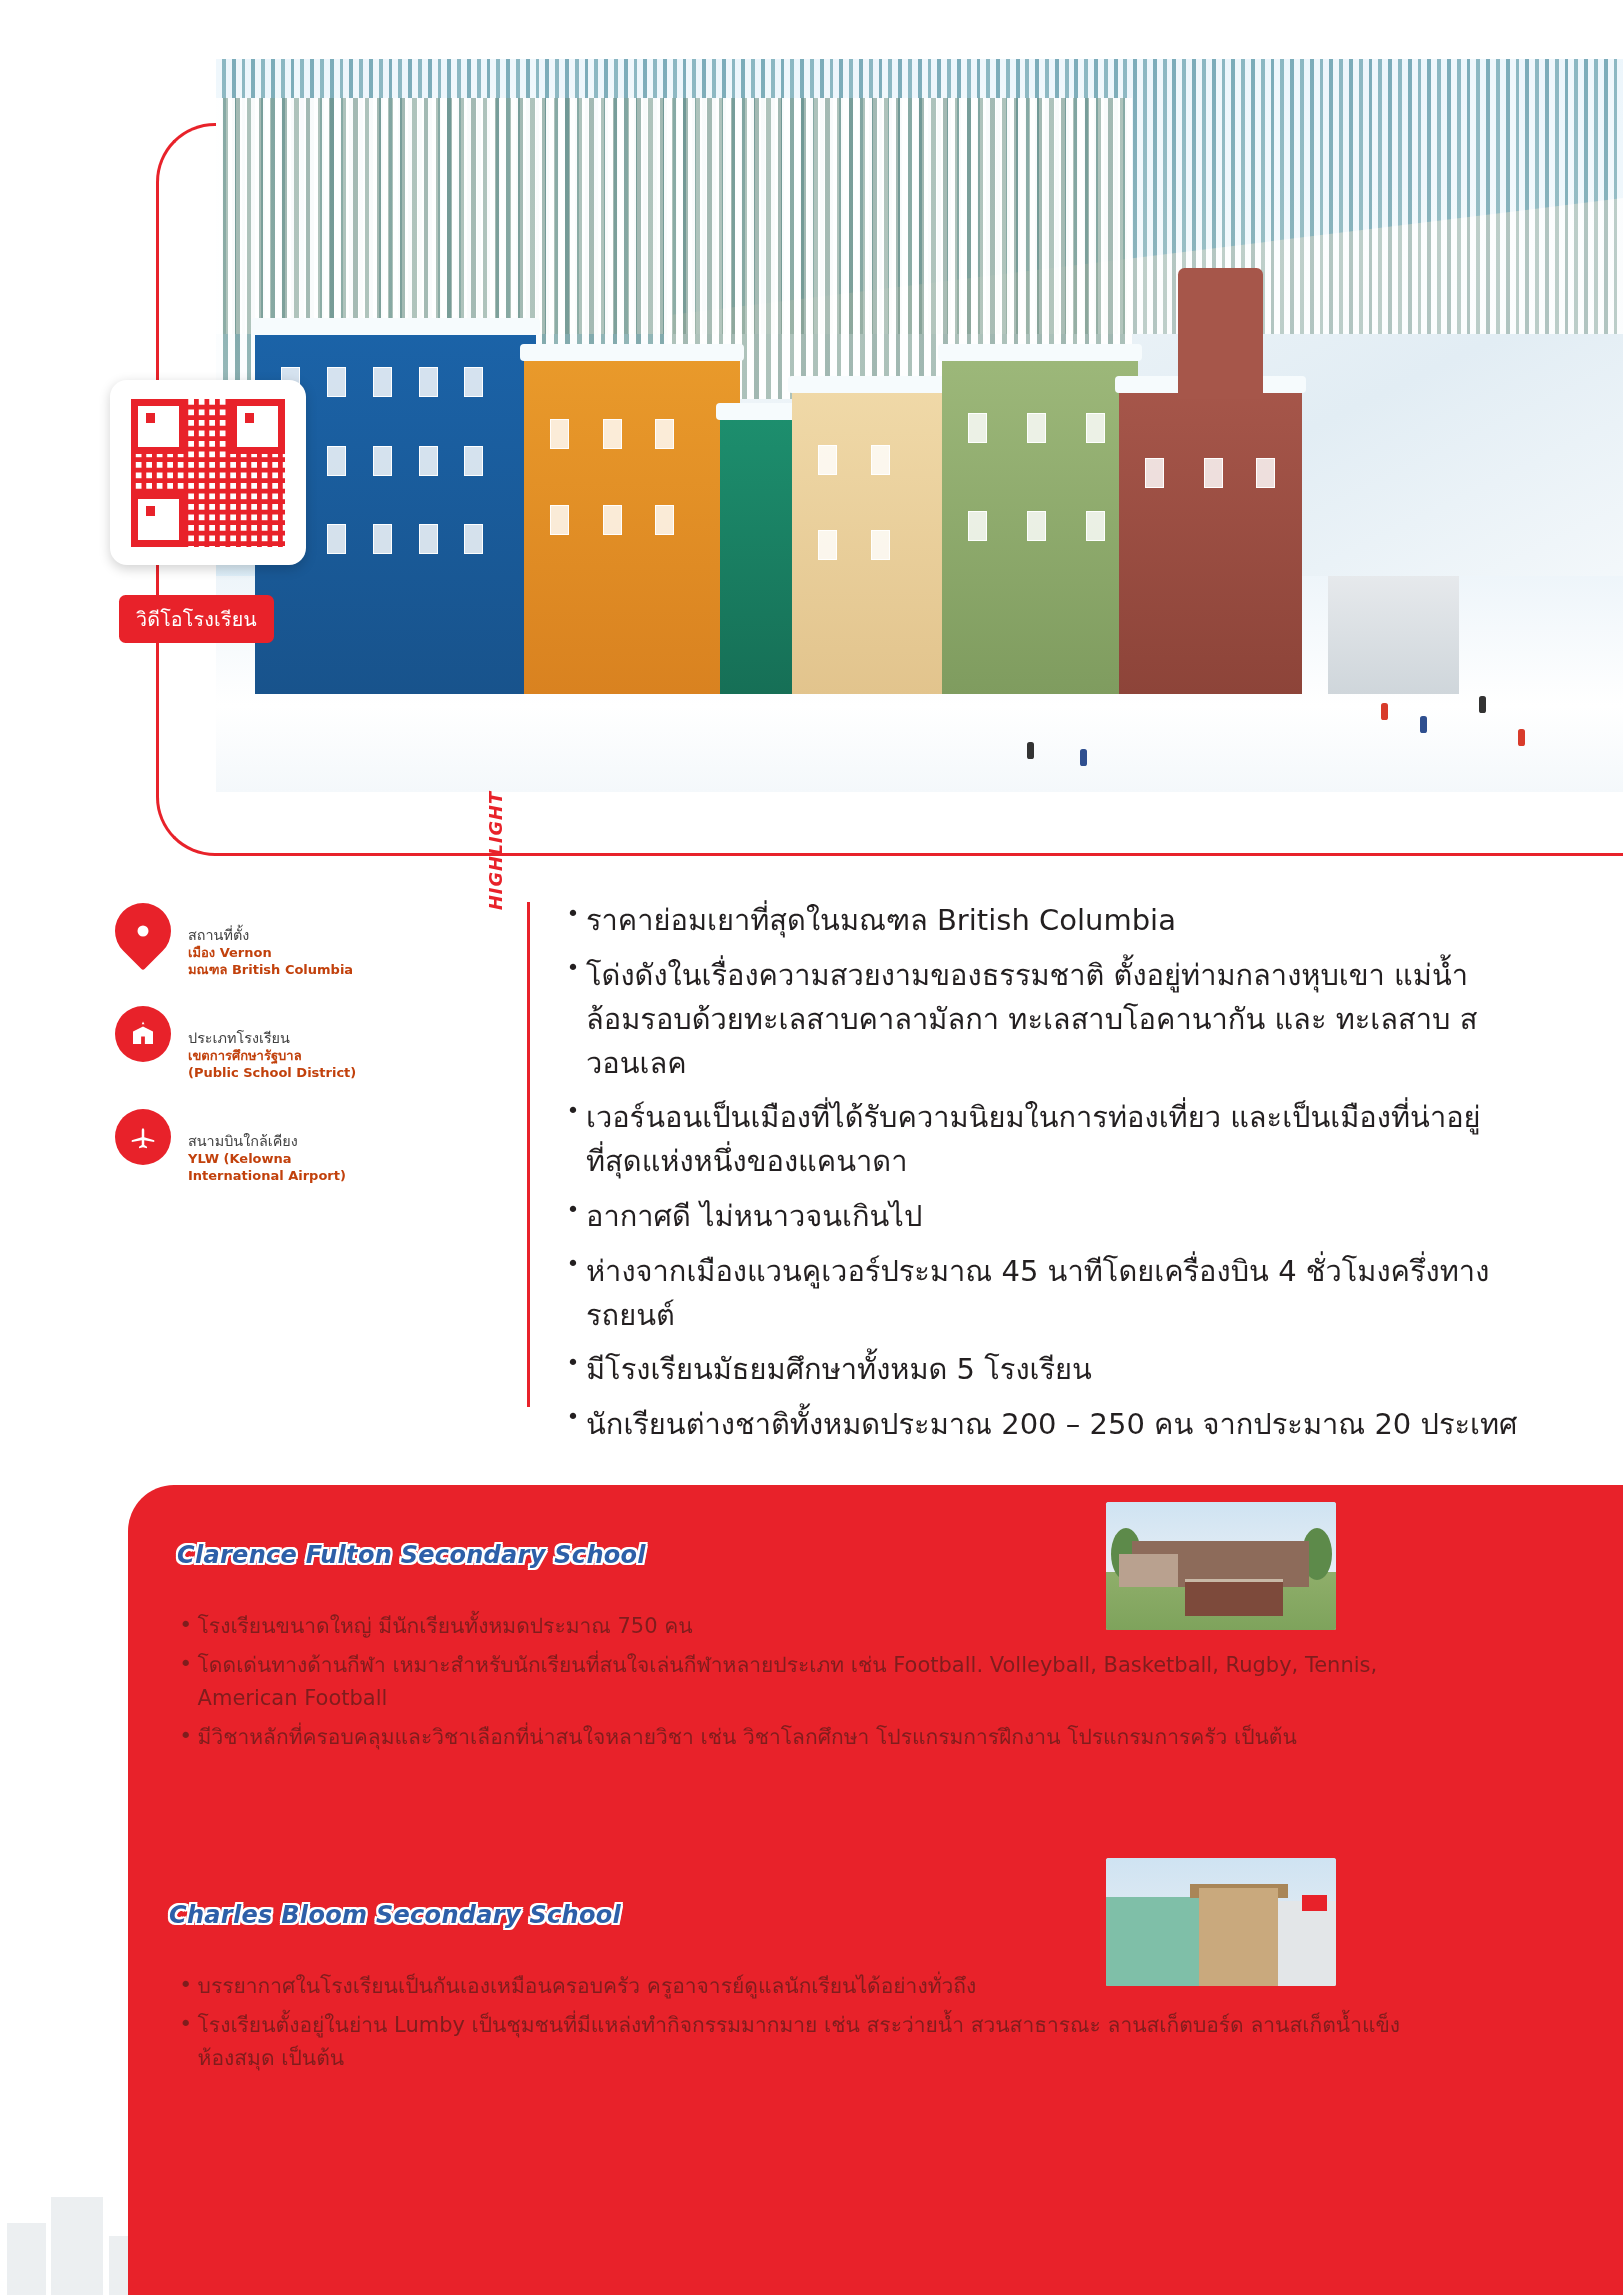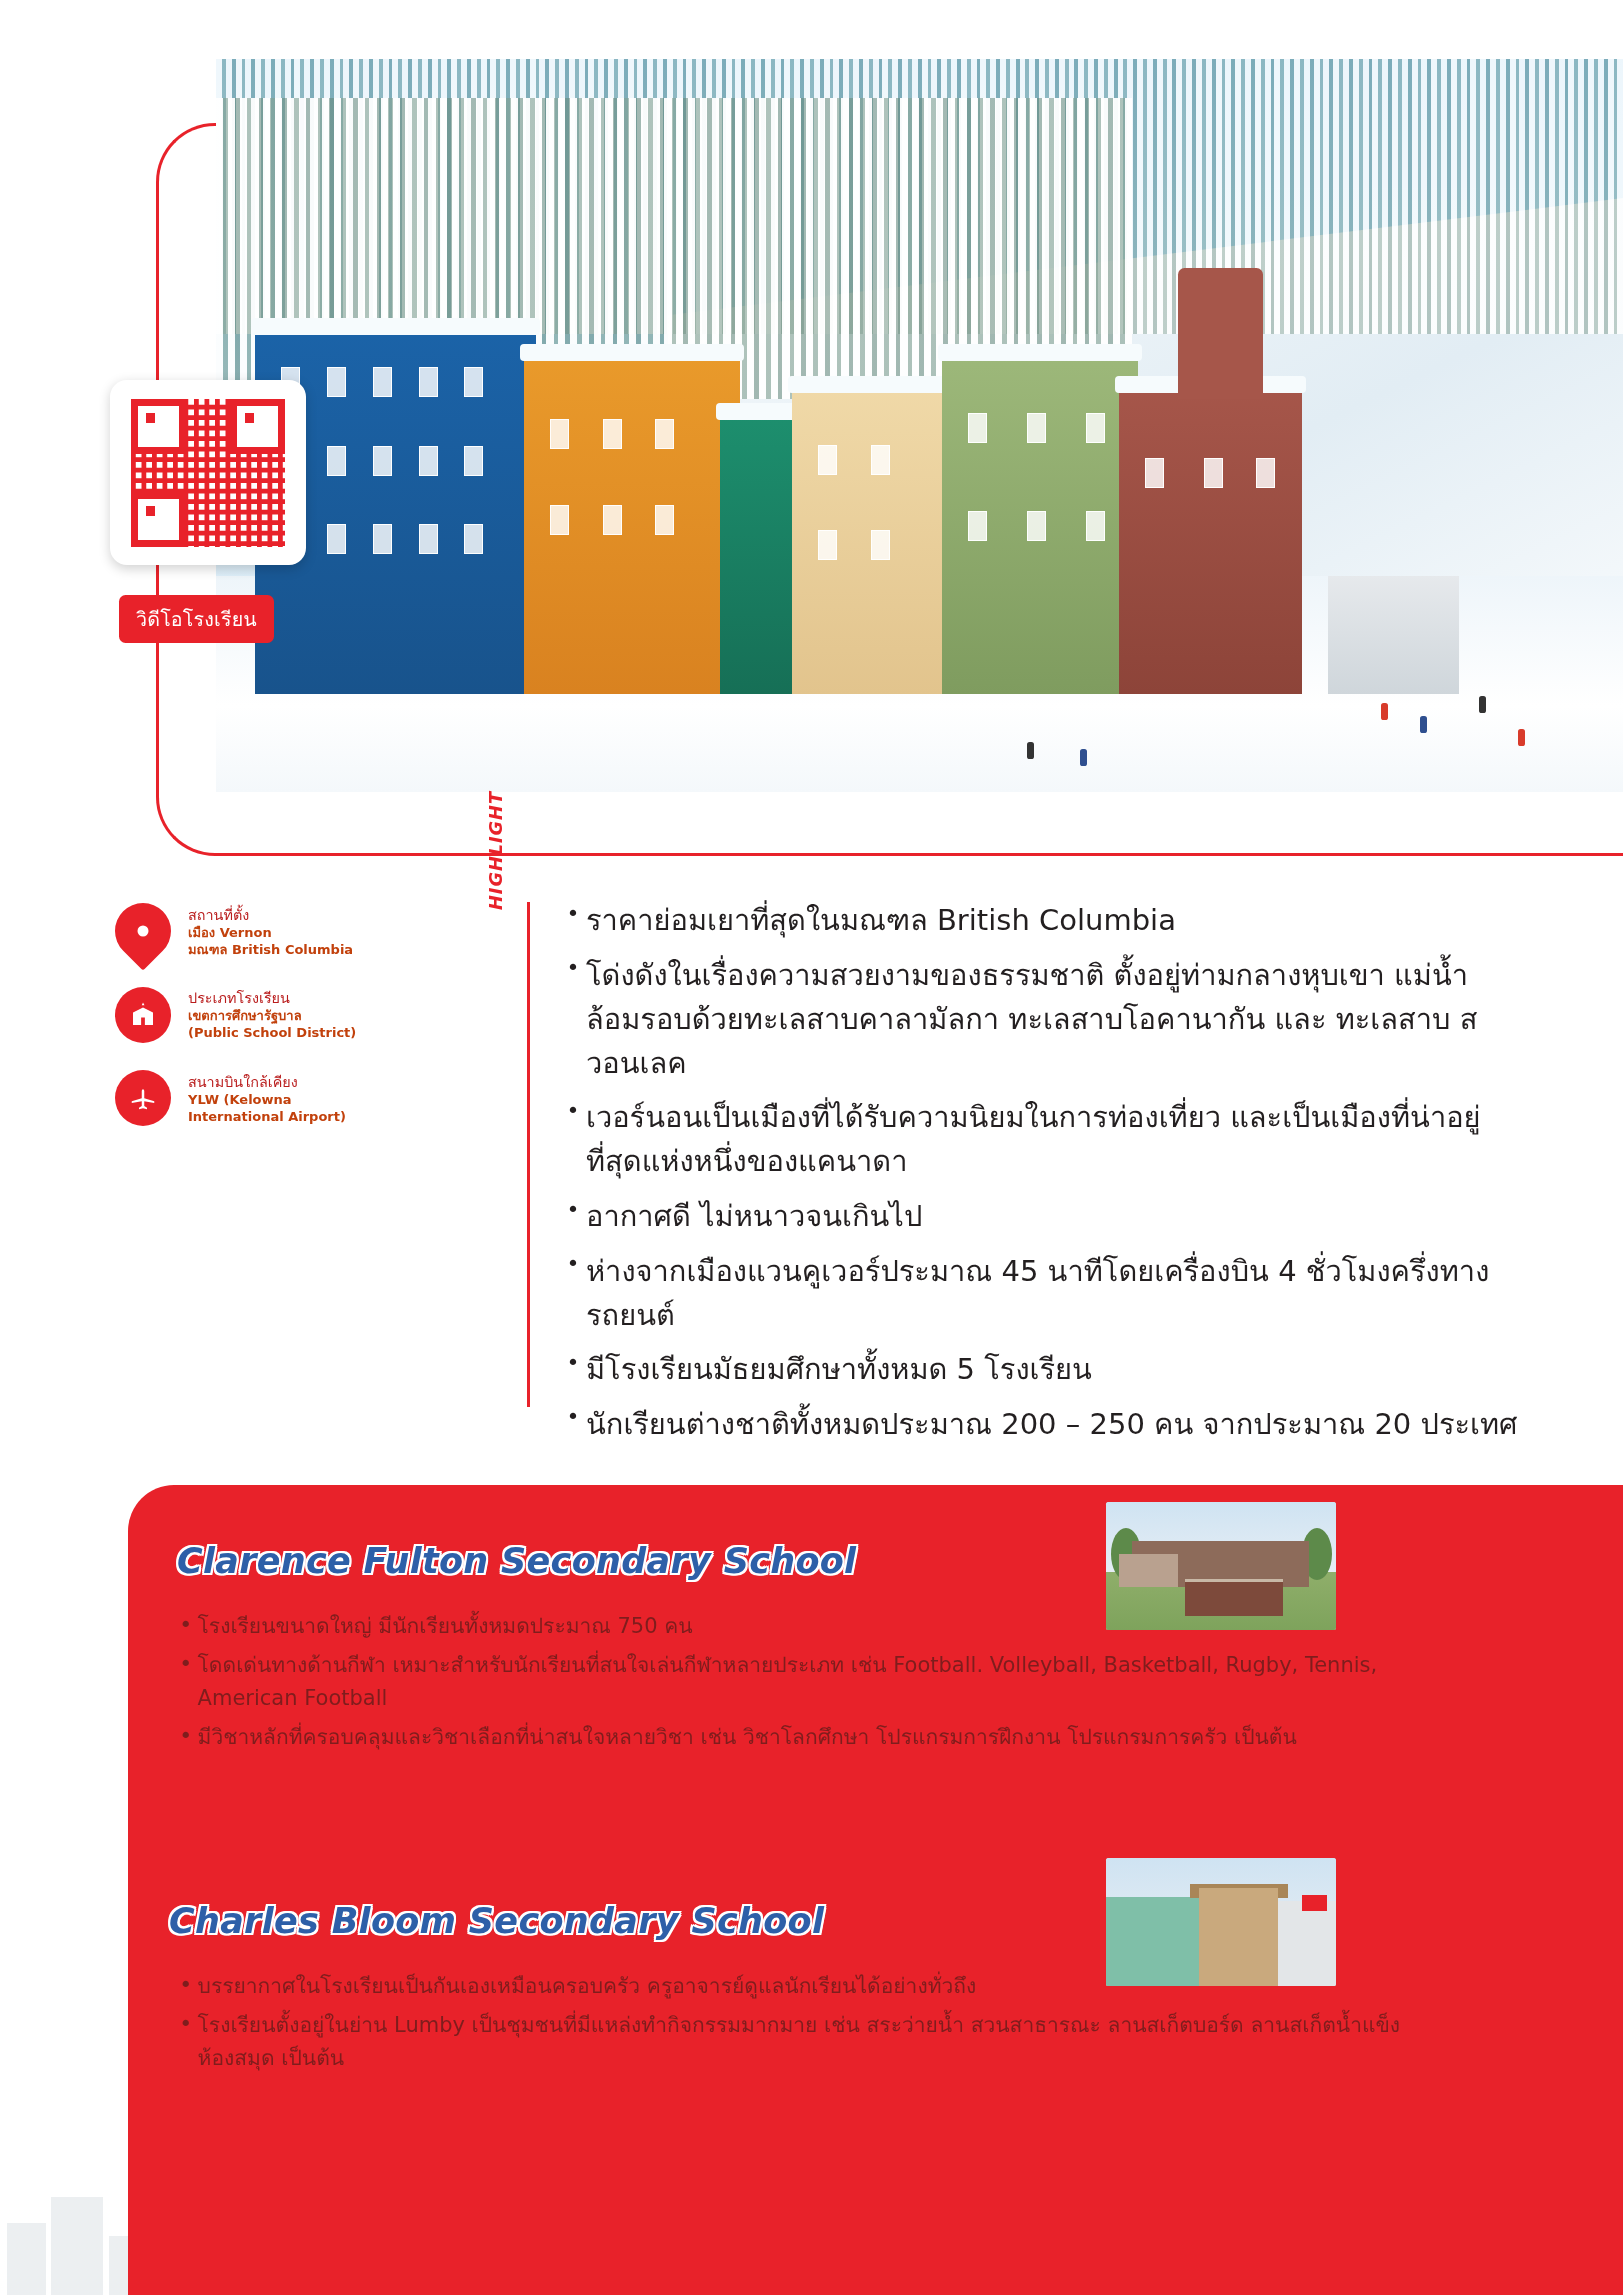--- a/index.html
+++ b/index.html
@@ -229,7 +229,7 @@
   .fact .pin.drop svg { transform: rotate(45deg); }
   .fact .txt { padding-top: 2.6px; }
   .fact .lbl {
-    font-size: 14.4px; color: #b91c1c; line-height: 1.25; margin-bottom: 1.3px;
+    font-size: 14.4px; color: #404040; line-height: 1.25; margin-bottom: 1.3px; margin-top: 20px;
   }
   .fact .val {
     font-size: 13px; color: #c2410c; font-weight: 700; line-height: 1.3;

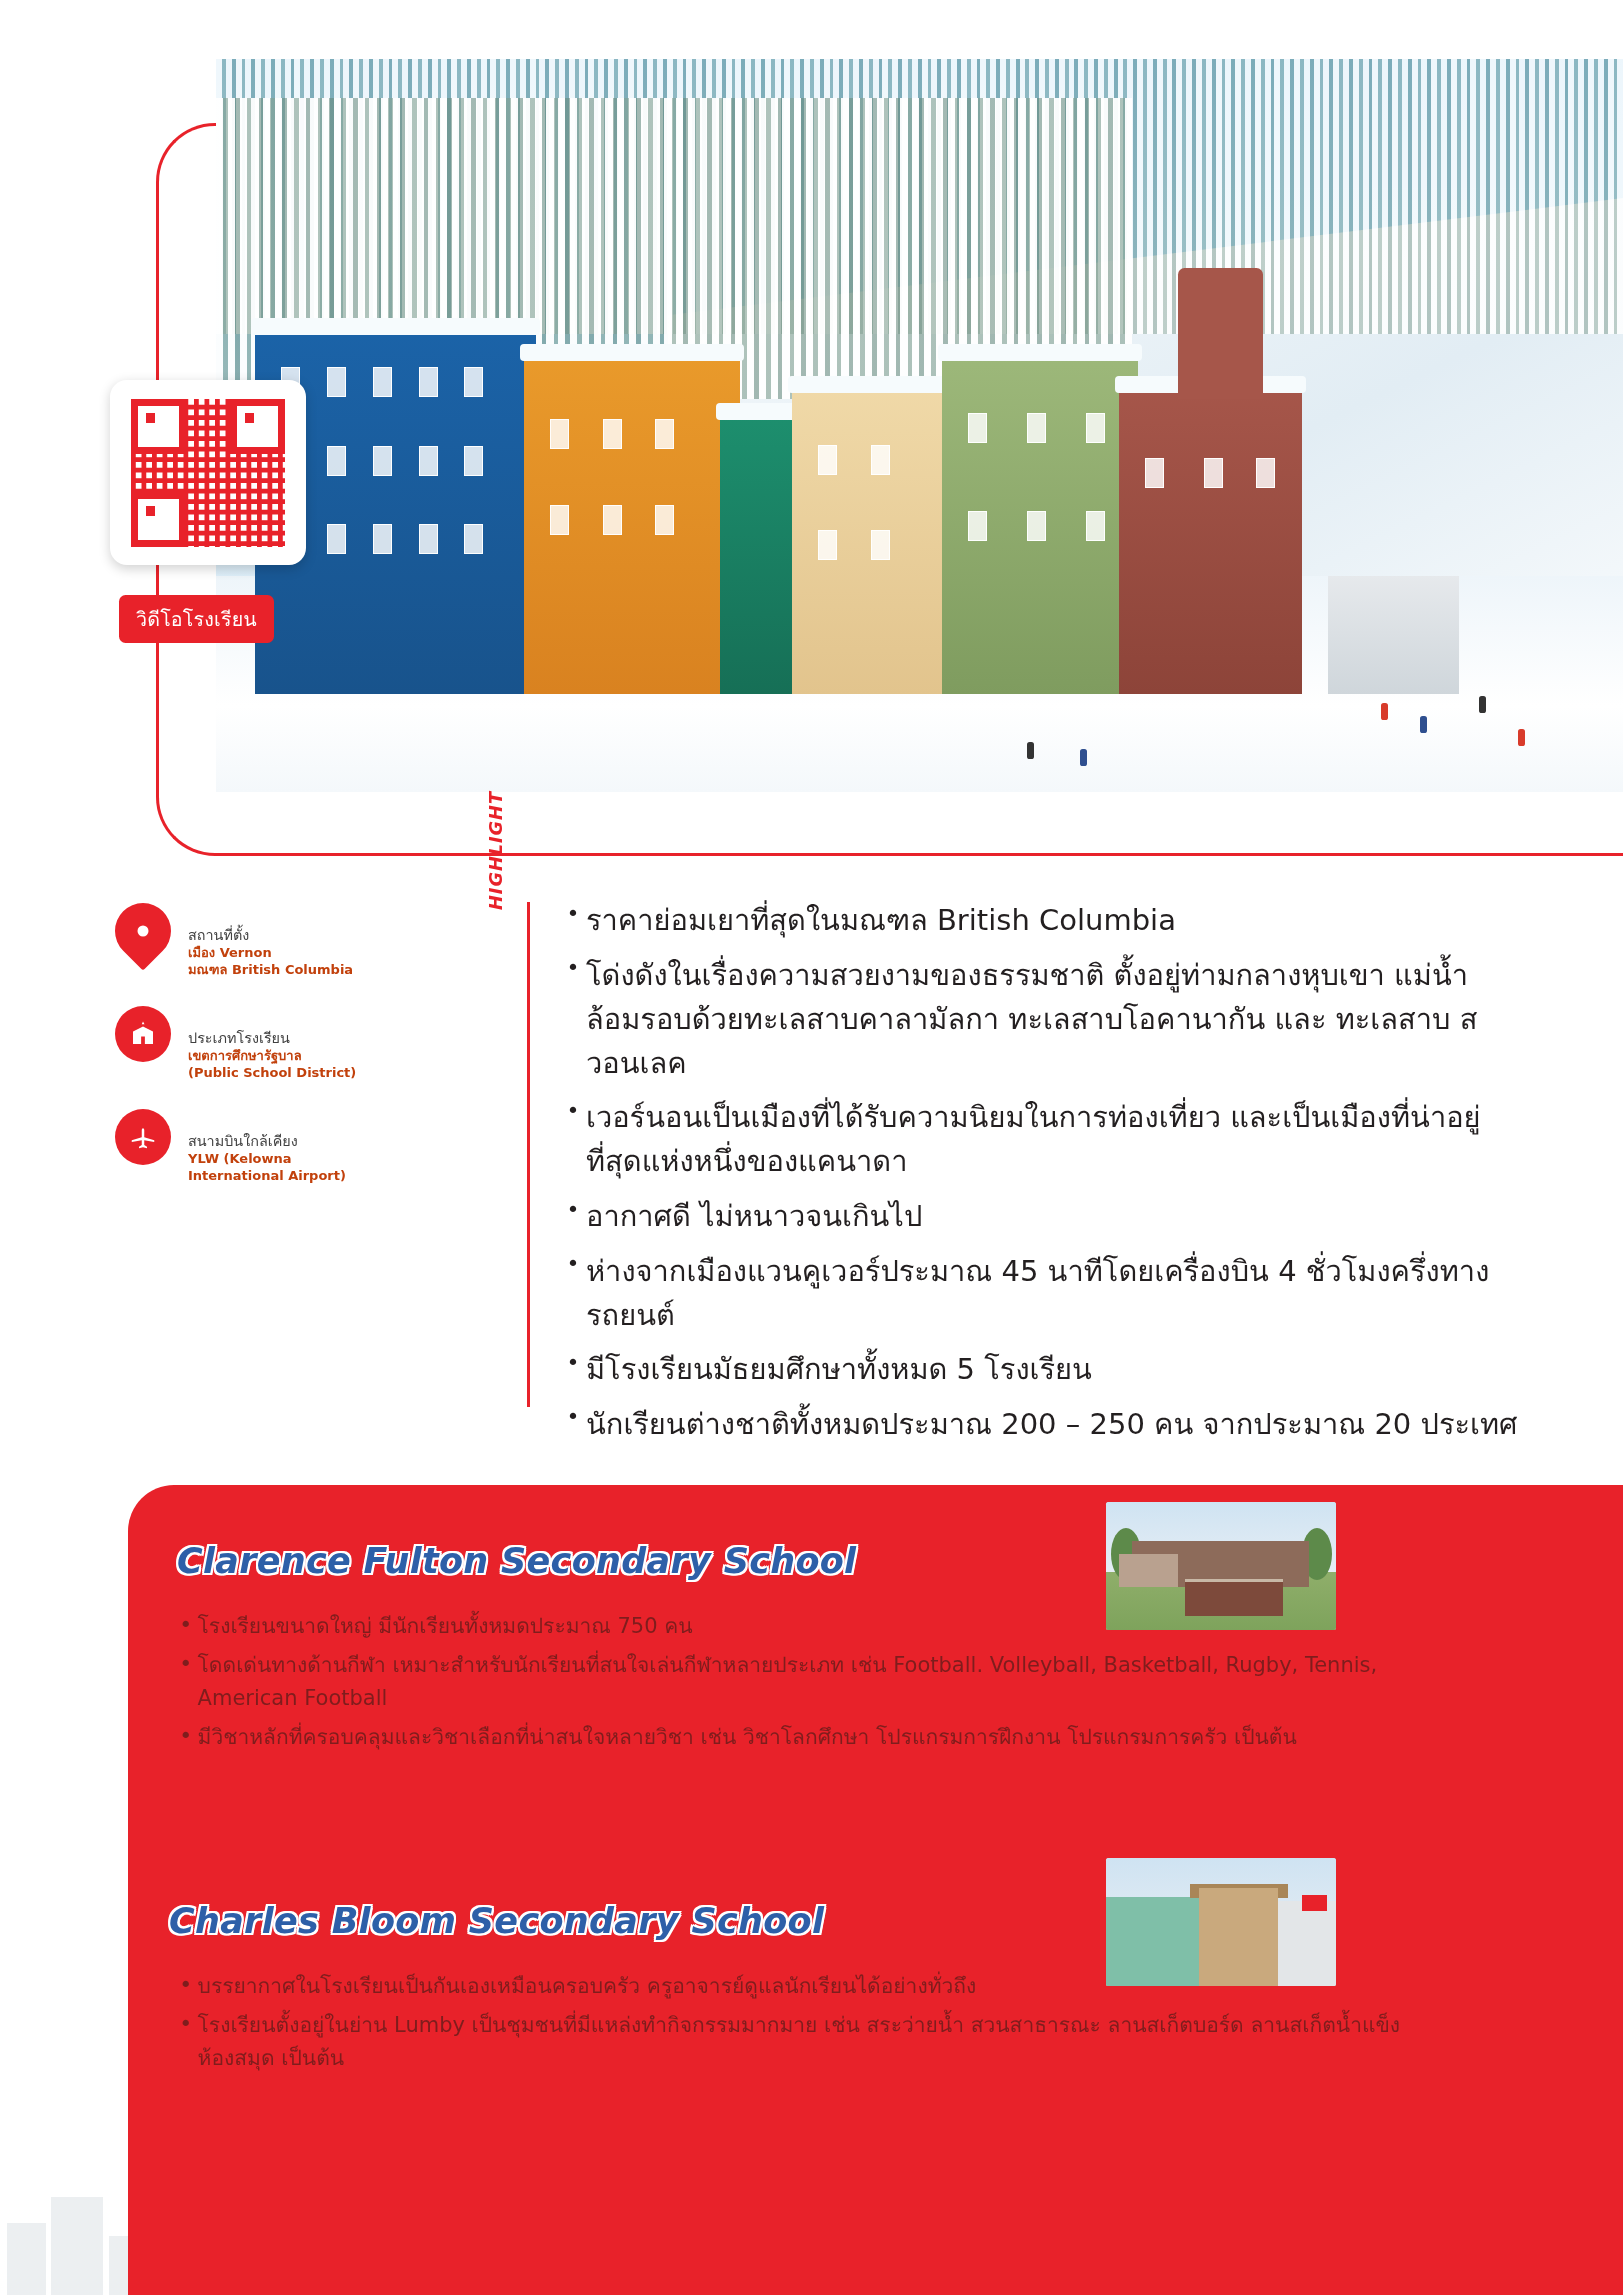--- a/index.html
+++ b/index.html
@@ -291,7 +291,7 @@
     position: absolute;
     font-style: italic;
     font-weight: 700;
-    font-size: 35px;
+    font-size: 24px;
     color: #2d5fa8;
     letter-spacing: 0.3px;
     text-shadow:

